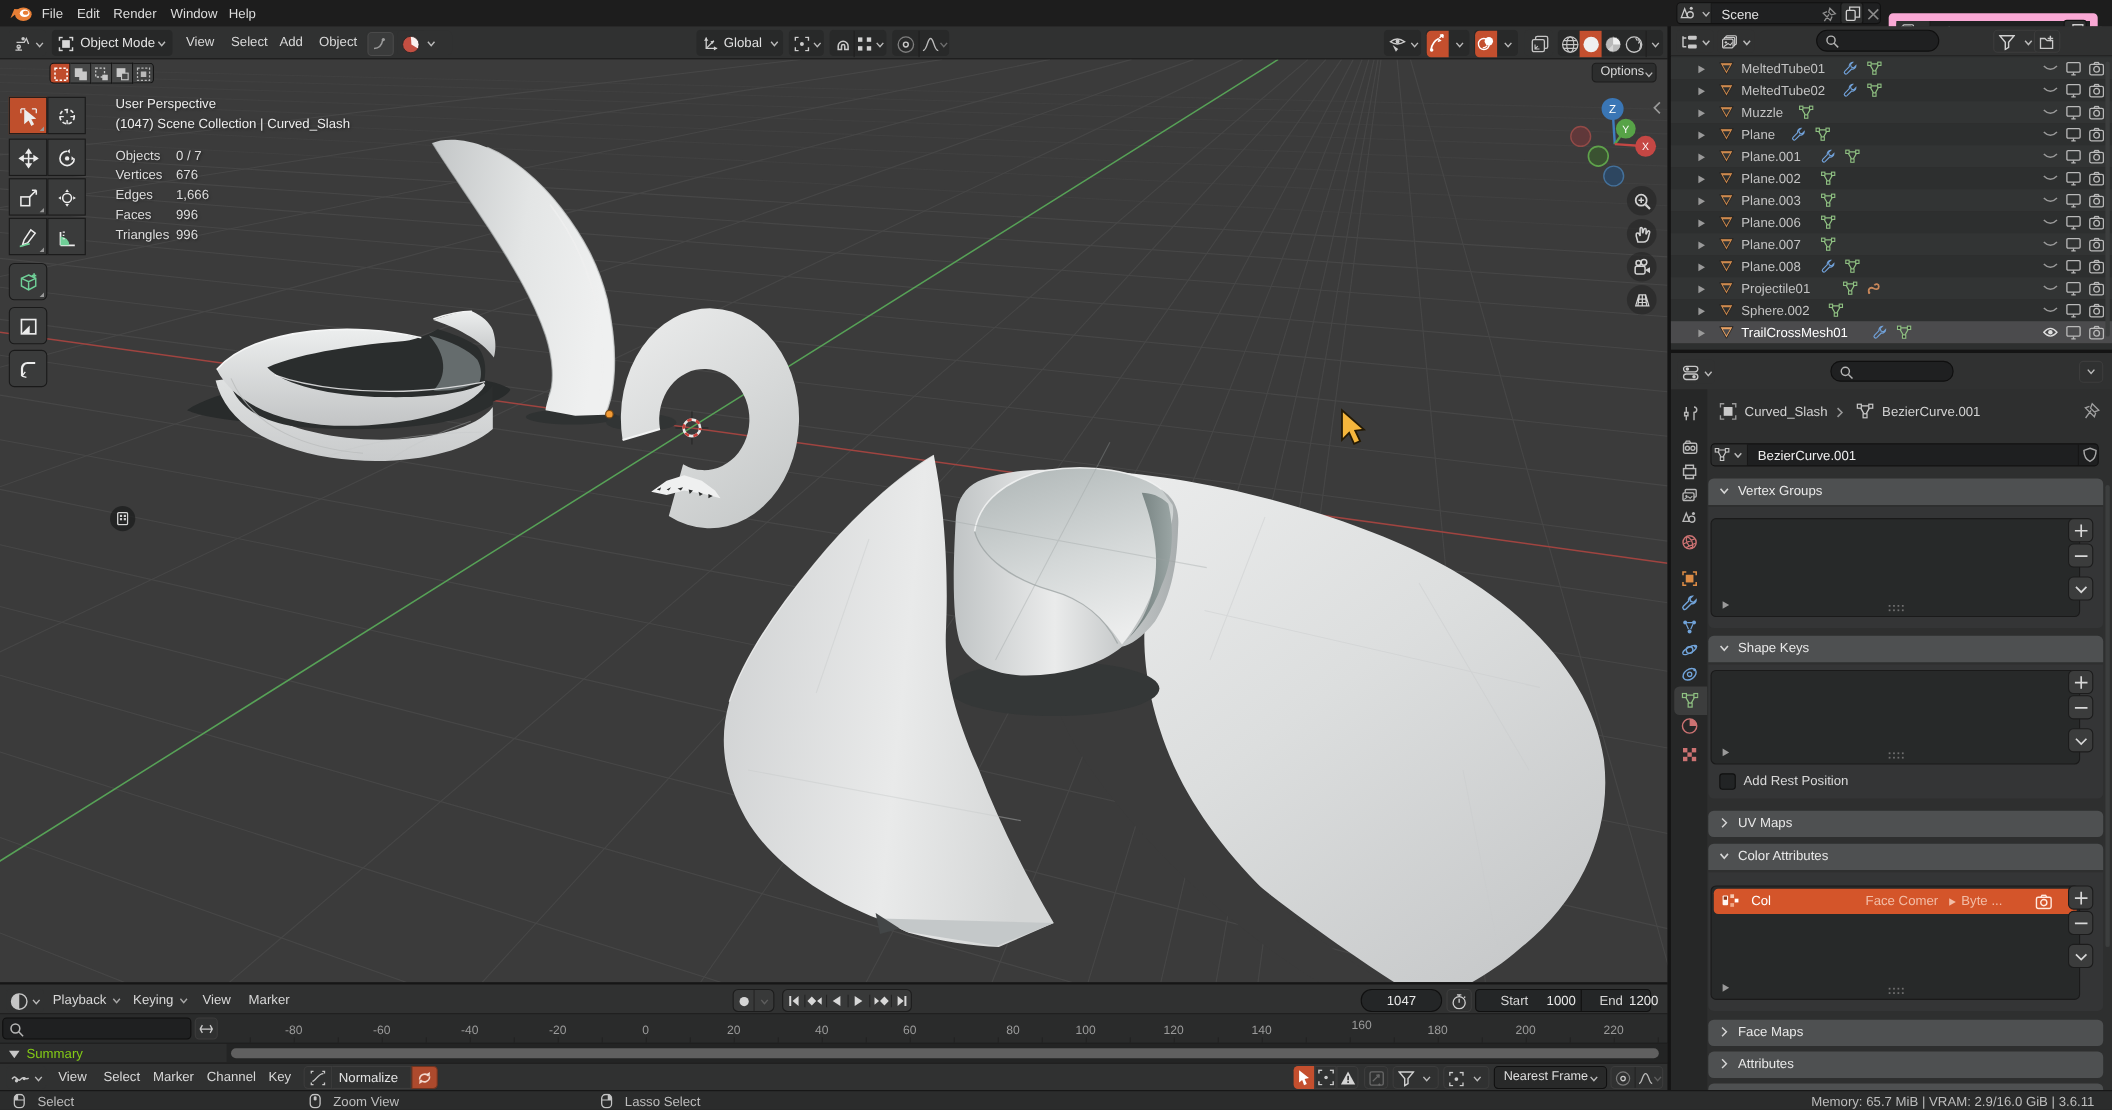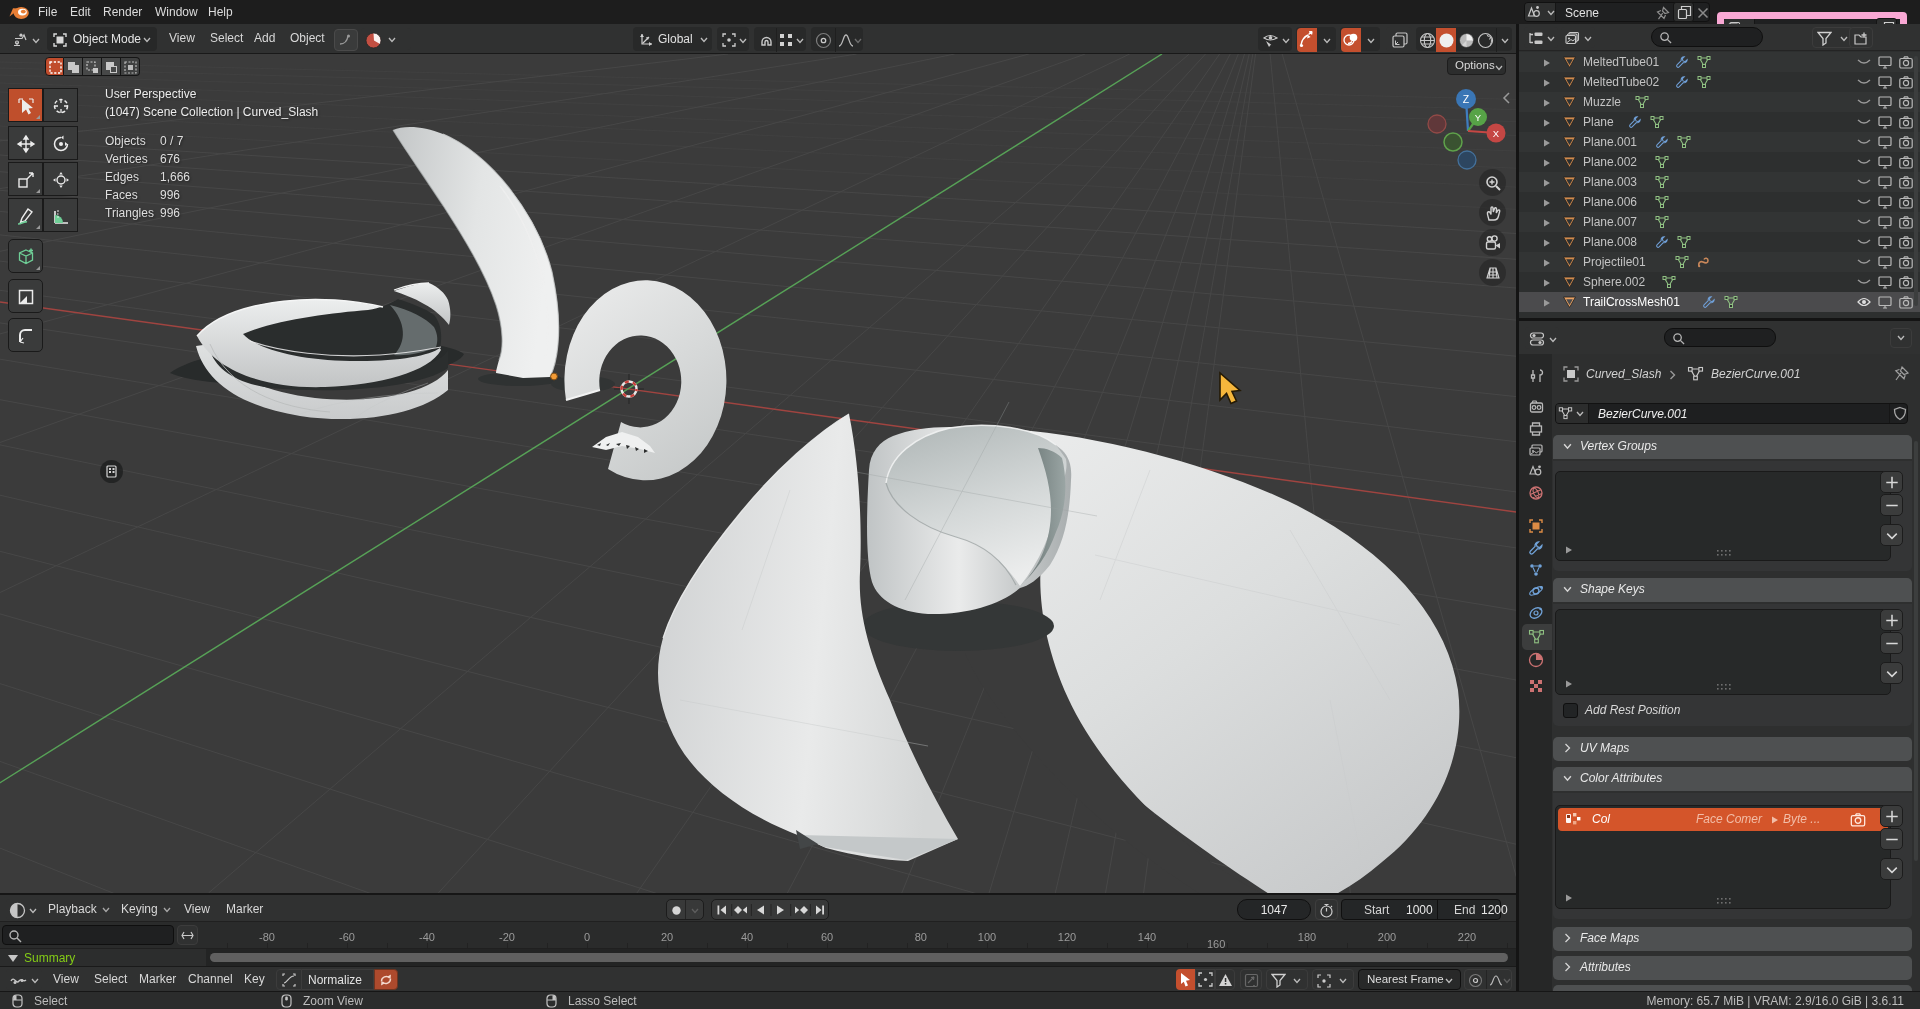--- a/index.html
+++ b/index.html
@@ -1266,7 +1266,7 @@
   <div class="abs" style="left:395px;top:32px;width:4px;height:250px;background:#3c3e3e;border-radius:2px;"></div>
 </div>
 
-<div class="abs" id="props" style="left:1519px;top:318px;width:401px;height:673px;background:#2e2f2f;border-top:3px solid #141414;overflow:hidden;font-style:italic;">
+<div class="abs" id="props" style="left:1519px;top:318px;width:401px;height:673px;background:#2e2f2f;border-top:3px solid #141414;overflow:hidden;">
 
   <div class="abs" style="left:0;top:0;width:401px;height:33px;background:#303131;">
     <div class="hbtn" style="left:6px;top:6px;width:34px;height:22px;background:#303131;">

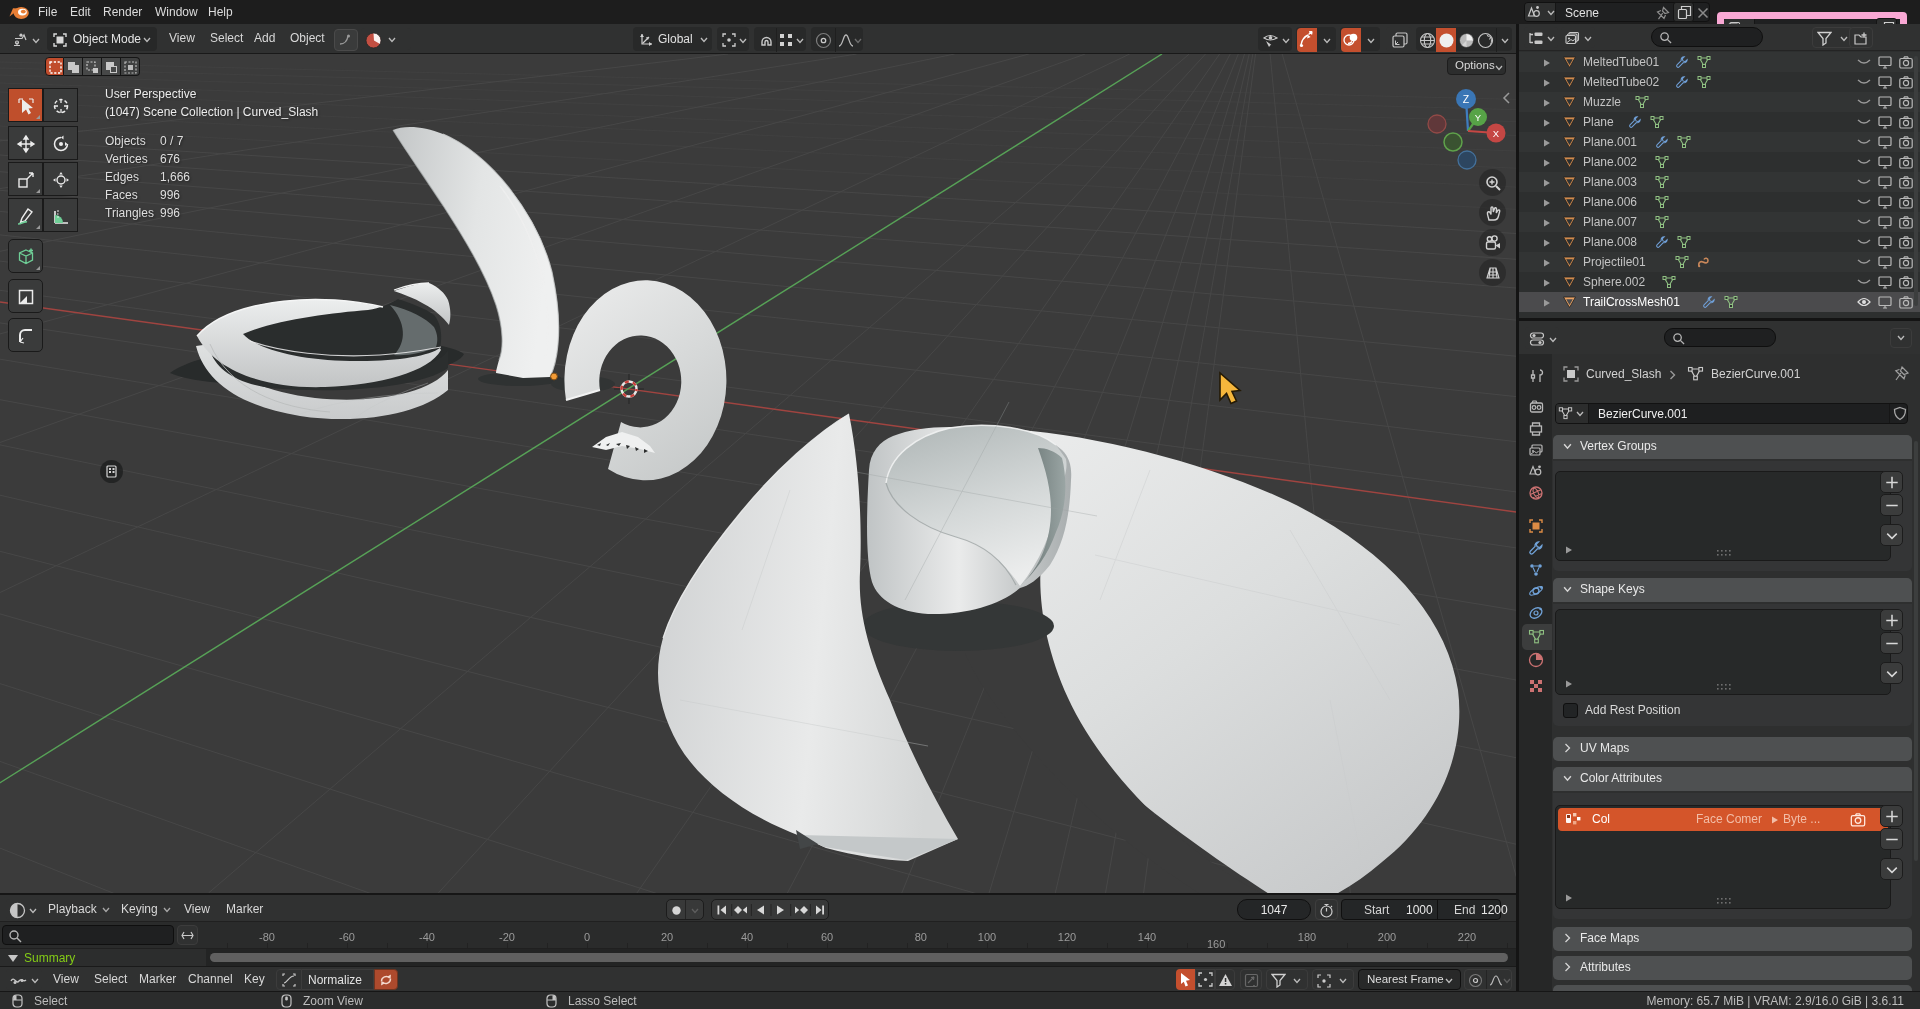--- a/index.html
+++ b/index.html
@@ -709,7 +709,7 @@
       <span class="txt" style="left:1127px;top:9px;width:40px;text-align:center;color:#9b9b9b;font-size:11px">140</span>
       <div class="abs" style="left:1147px;top:21px;width:1px;height:5px;background:#222"></div>
       <div class="abs" style="left:1187px;top:21px;width:1px;height:5px;background:#222"></div>
-      <span class="txt" style="left:1207px;top:16px;width:40px;text-align:left;color:#9b9b9b;font-size:11px">160</span>
+      <span class="txt" style="left:1207px;top:4px;width:40px;text-align:right;color:#9b9b9b;font-size:11px">160</span>
       <div class="abs" style="left:1227px;top:21px;width:1px;height:5px;background:#222"></div>
       <div class="abs" style="left:1267px;top:21px;width:1px;height:5px;background:#222"></div>
       <span class="txt" style="left:1287px;top:9px;width:40px;text-align:center;color:#9b9b9b;font-size:11px">180</span>

